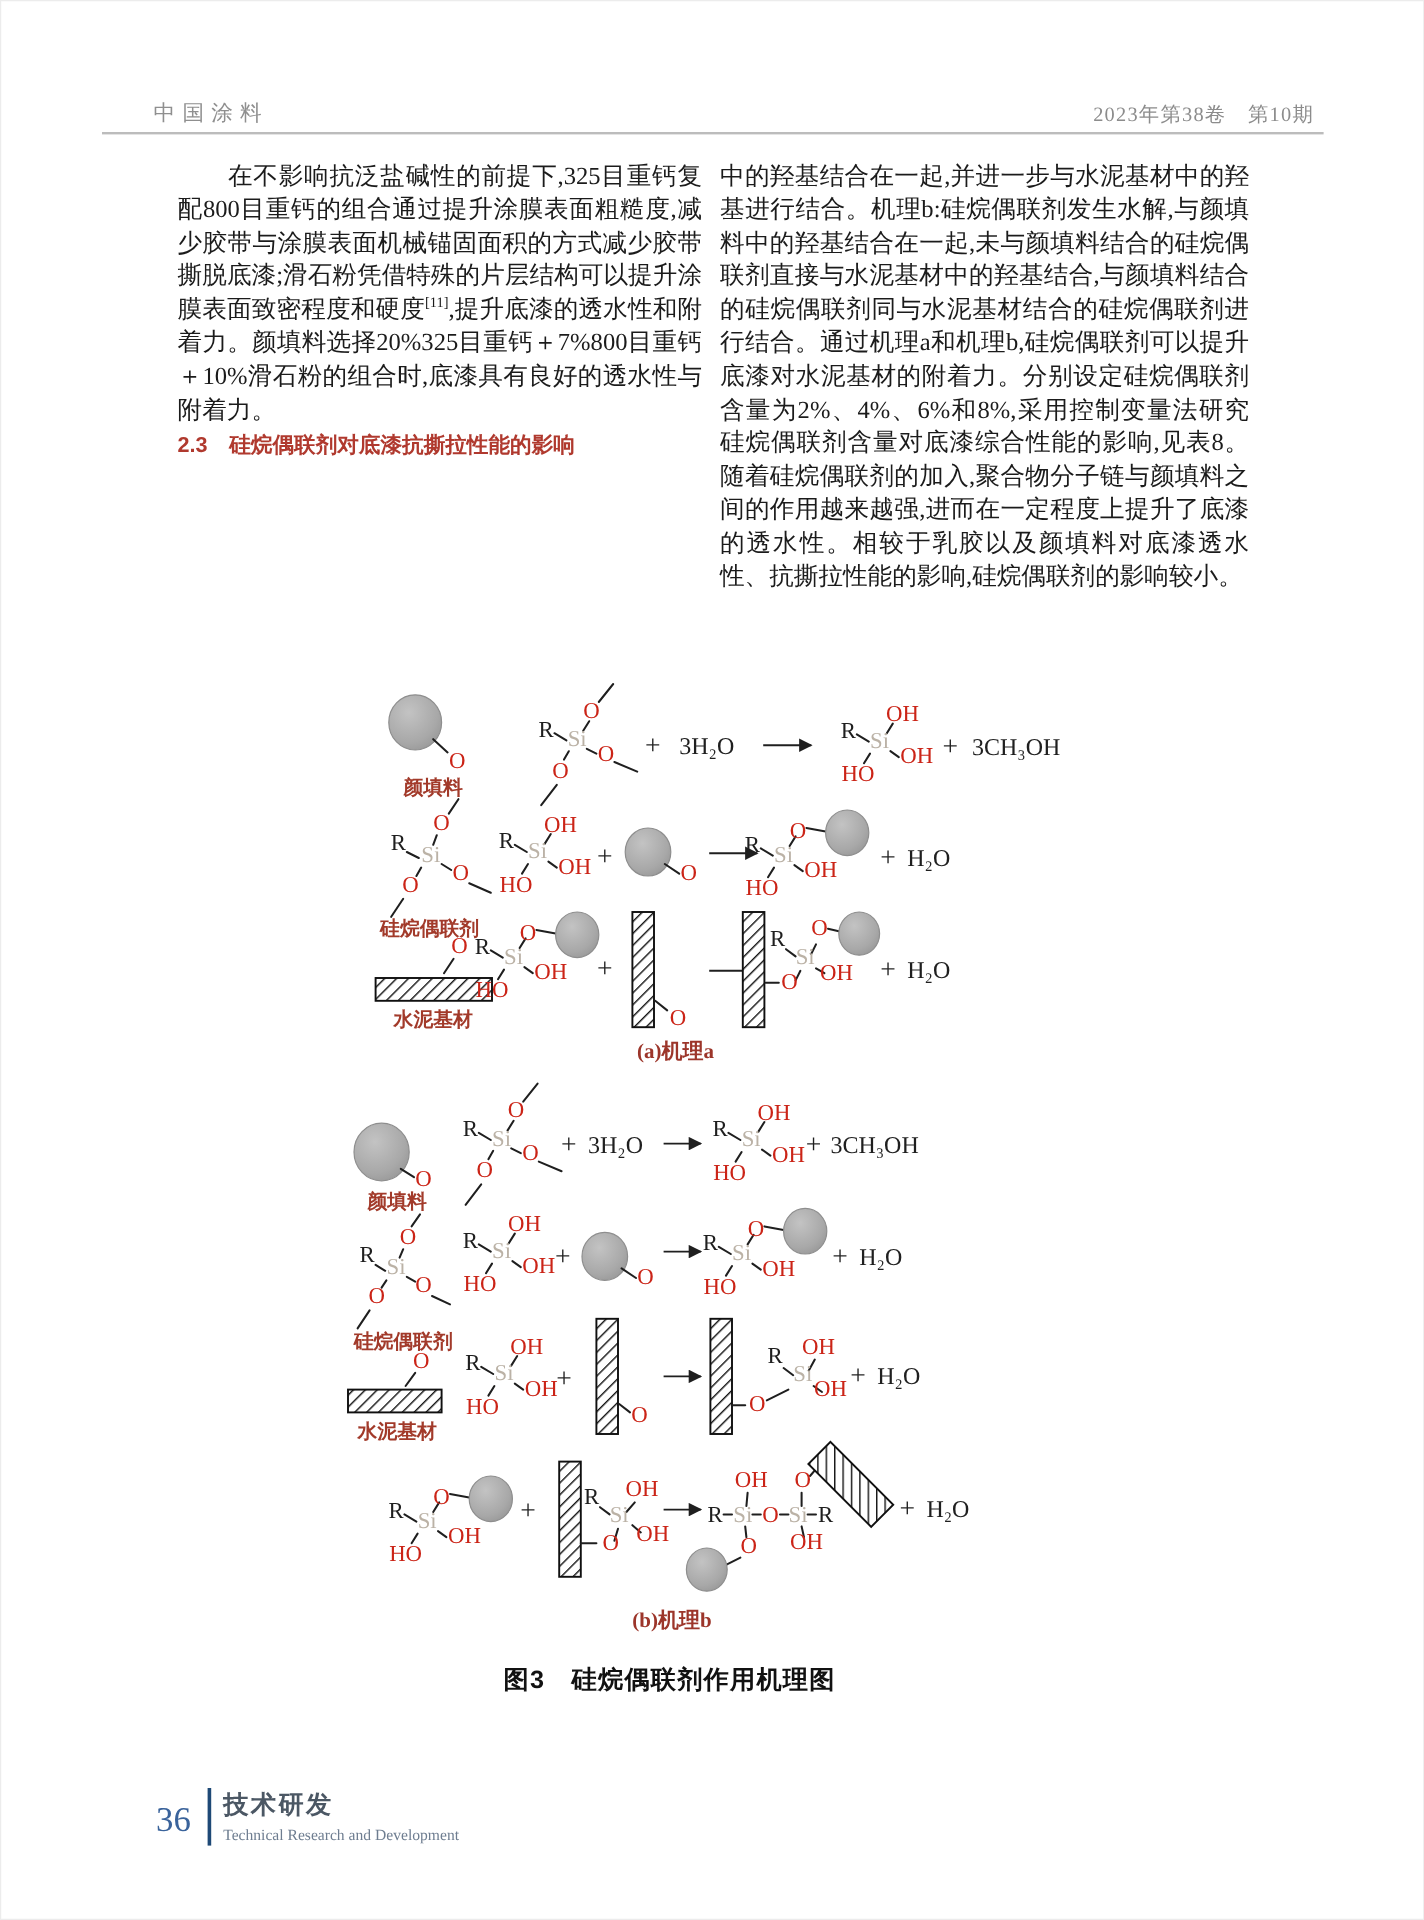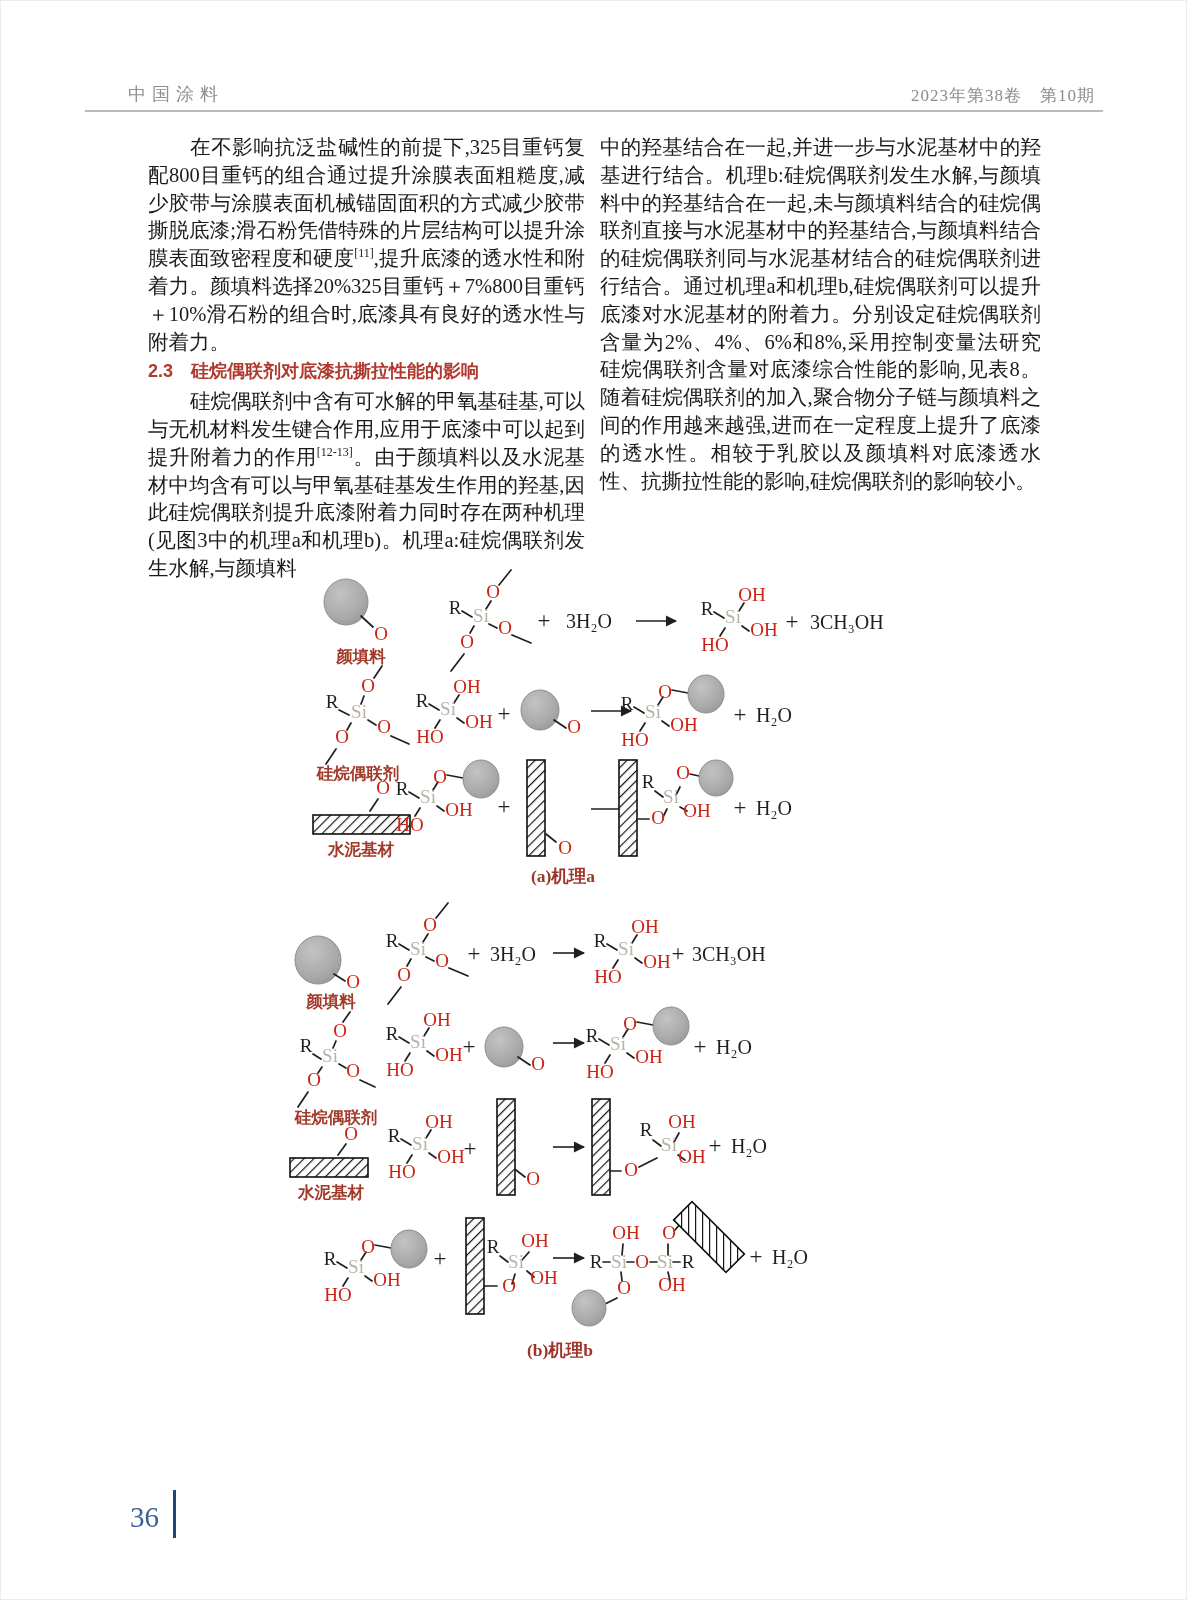--- a/index.html
+++ b/index.html
@@ -56,7 +56,6 @@
 <div class="col" id="col-left">
   <p class="para"><span>在不影响抗泛盐碱性的前提下,325目重钙复配800目重钙的组合通过提升涂膜表面粗糙度,减少胶带与涂膜表面机械锚固面积的方式减少胶带撕脱底漆;滑石粉凭借特殊的片层结构可以提升涂膜表面致密程度和硬度</span><sup>[11]</sup><span>,提升底漆的透水性和附着力。颜填料选择20%325目重钙＋7%800目重钙＋10%滑石粉的组合时,底漆具有良好的透水性与附着力。</span></p>
   <h3 class="sec">2.3　硅烷偶联剂对底漆抗撕拉性能的影响</h3>
-  <p class="para"><span>硅烷偶联剂中含有可水解的甲氧基硅基,可以与无机材料发生键合作用,应用于底漆中可以起到提升附着力的作用</span><sup>[12-13]</sup><span>。由于颜填料以及水泥基材中均含有可以与甲氧基硅基发生作用的羟基,因此硅烷偶联剂提升底漆附着力同时存在两种机理(见图3中的机理a和机理b)。机理a:硅烷偶联剂发生水解,与颜填料</span></p>
 </div>
 
 <div class="col" id="col-right">

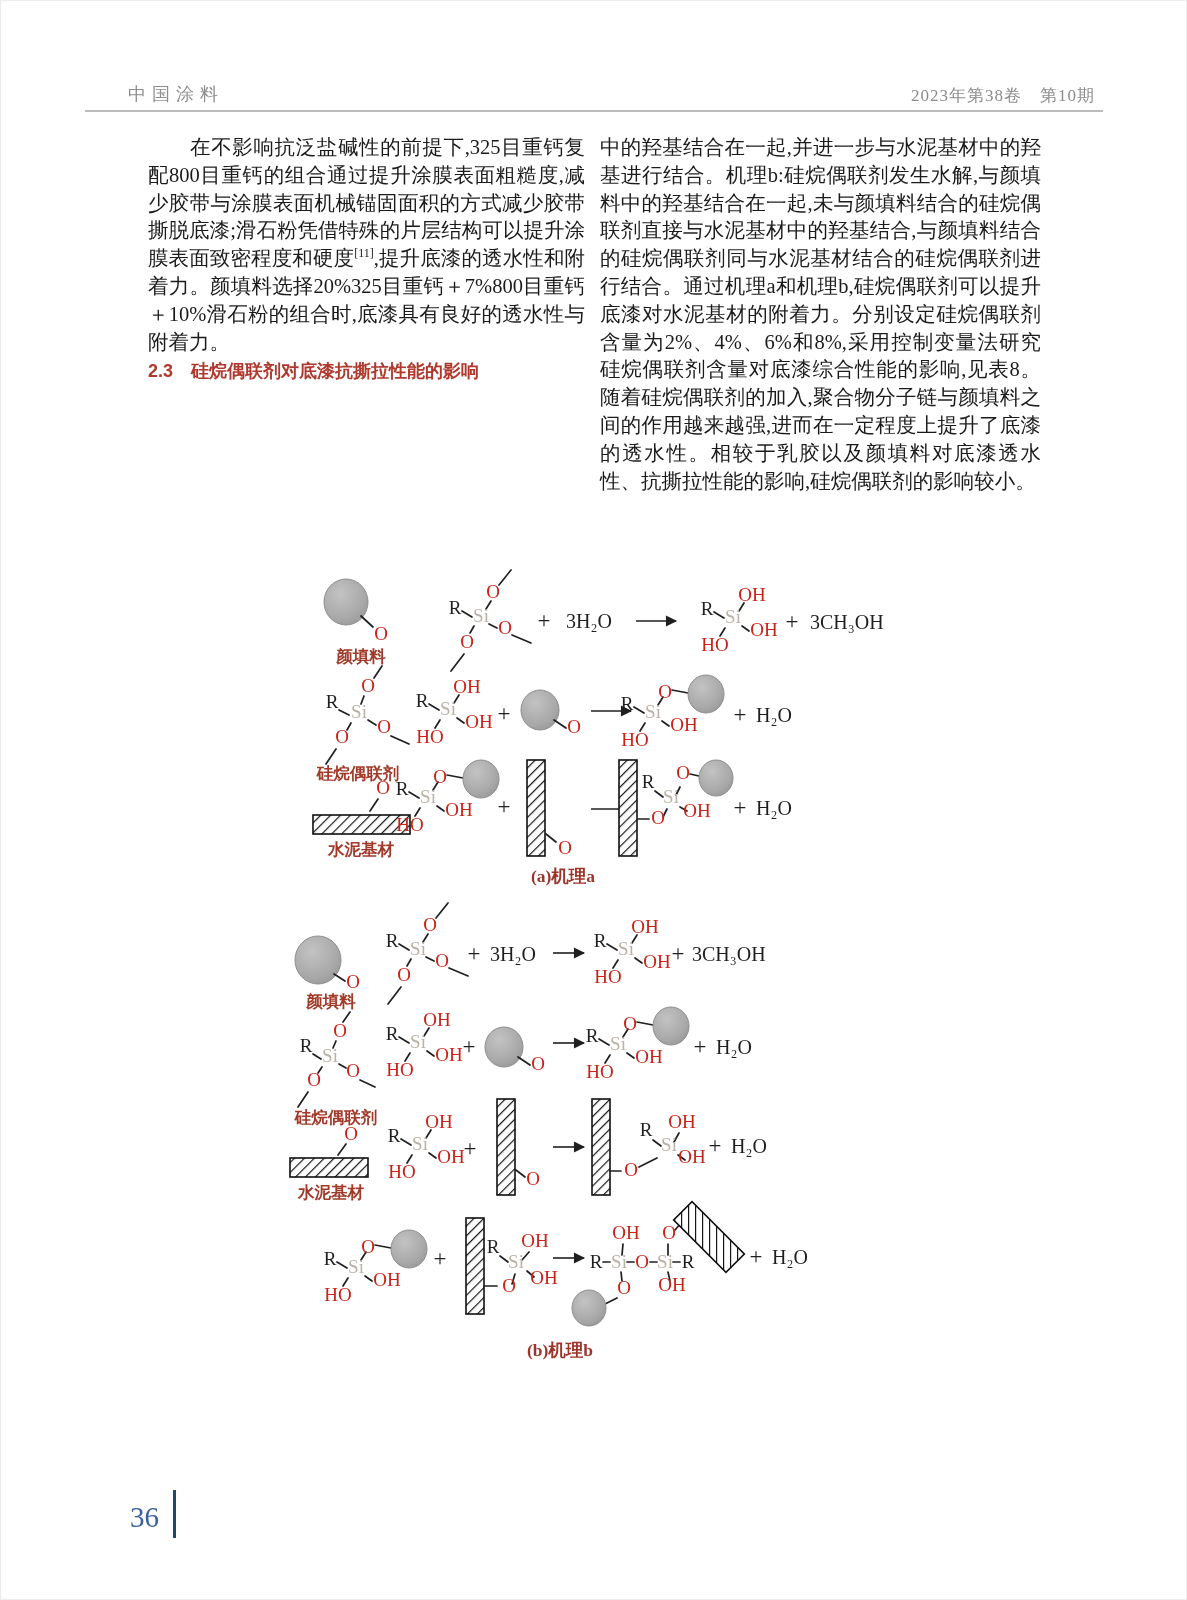--- a/index.html
+++ b/index.html
@@ -330,6 +330,7 @@
 </svg>
 
 <div id="figcap">
+  <div class="capzh">图3　硅烷偶联剂作用机理图</div>
 </div>
 
 <div id="footer">

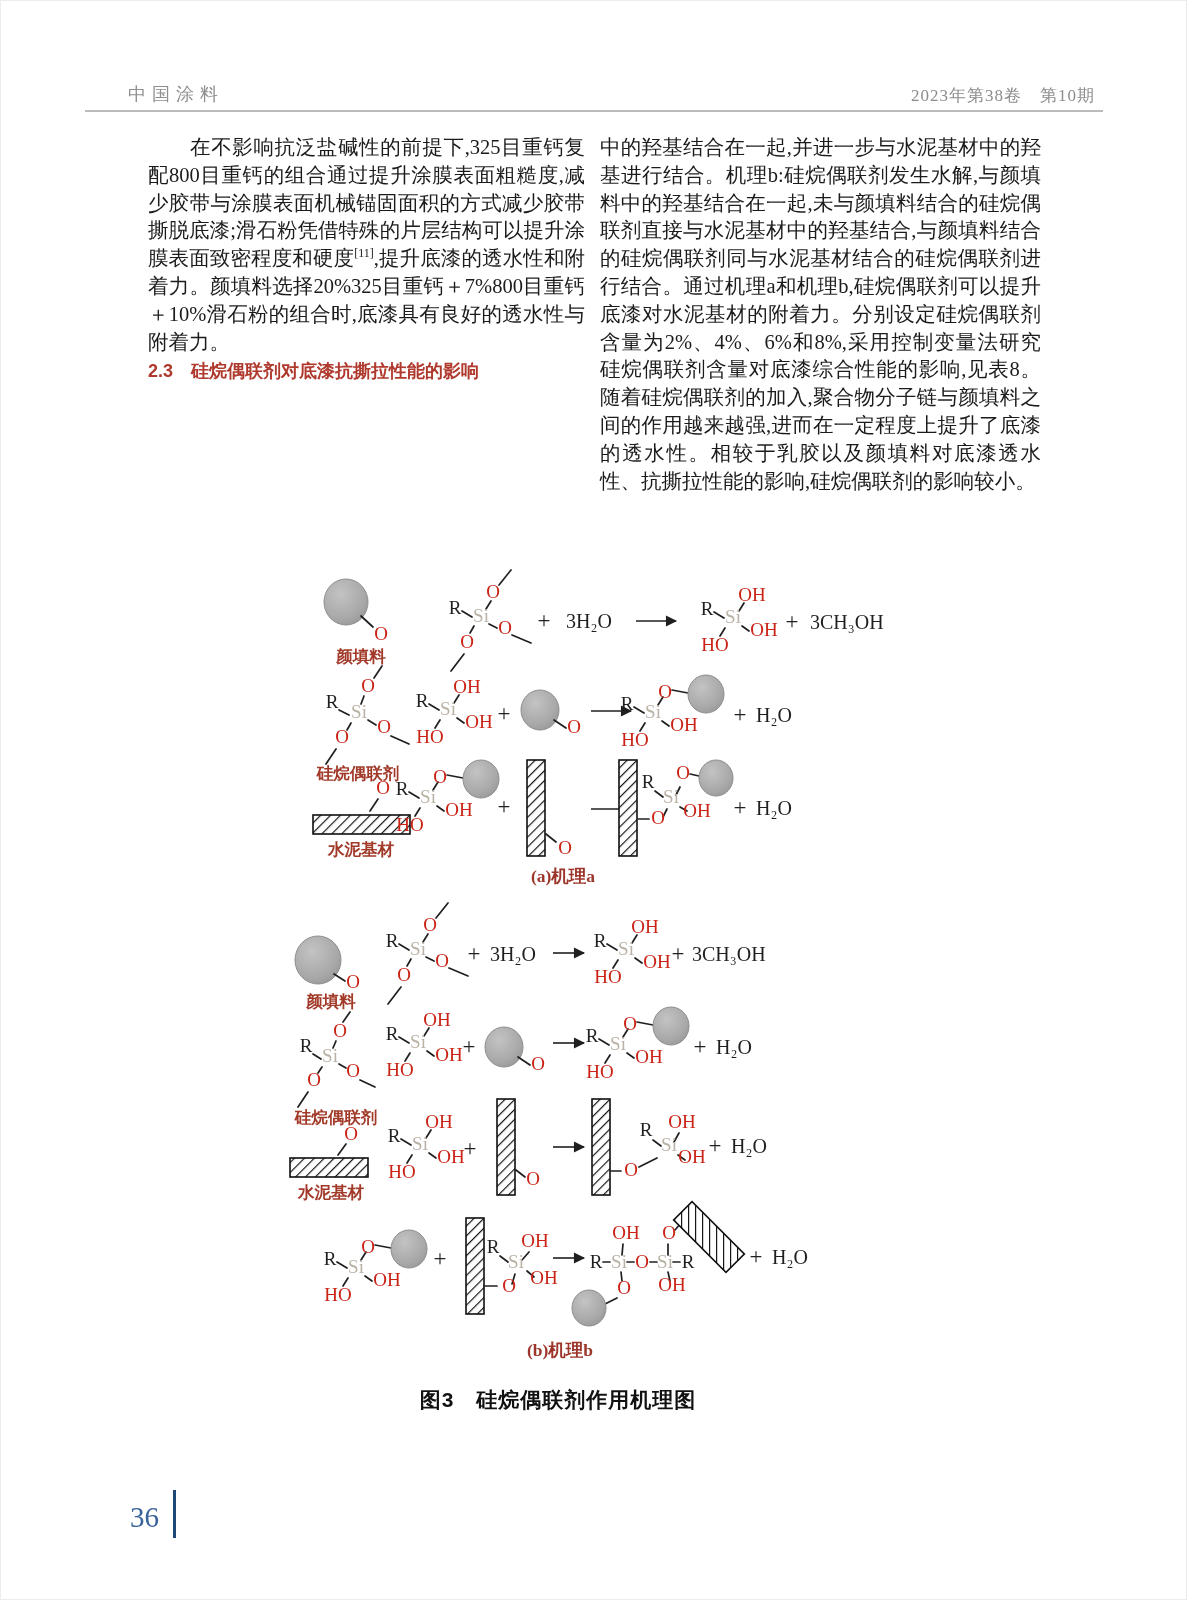--- a/index.html
+++ b/index.html
@@ -336,6 +336,10 @@
 <div id="footer">
   <div id="pagenum">36</div>
   <div class="fbar"></div>
+  <div>
+    <div class="fzh">技术研发</div>
+    <div class="fen">Technical Research and Development</div>
+  </div>
 </div>
 
 </body></html>

